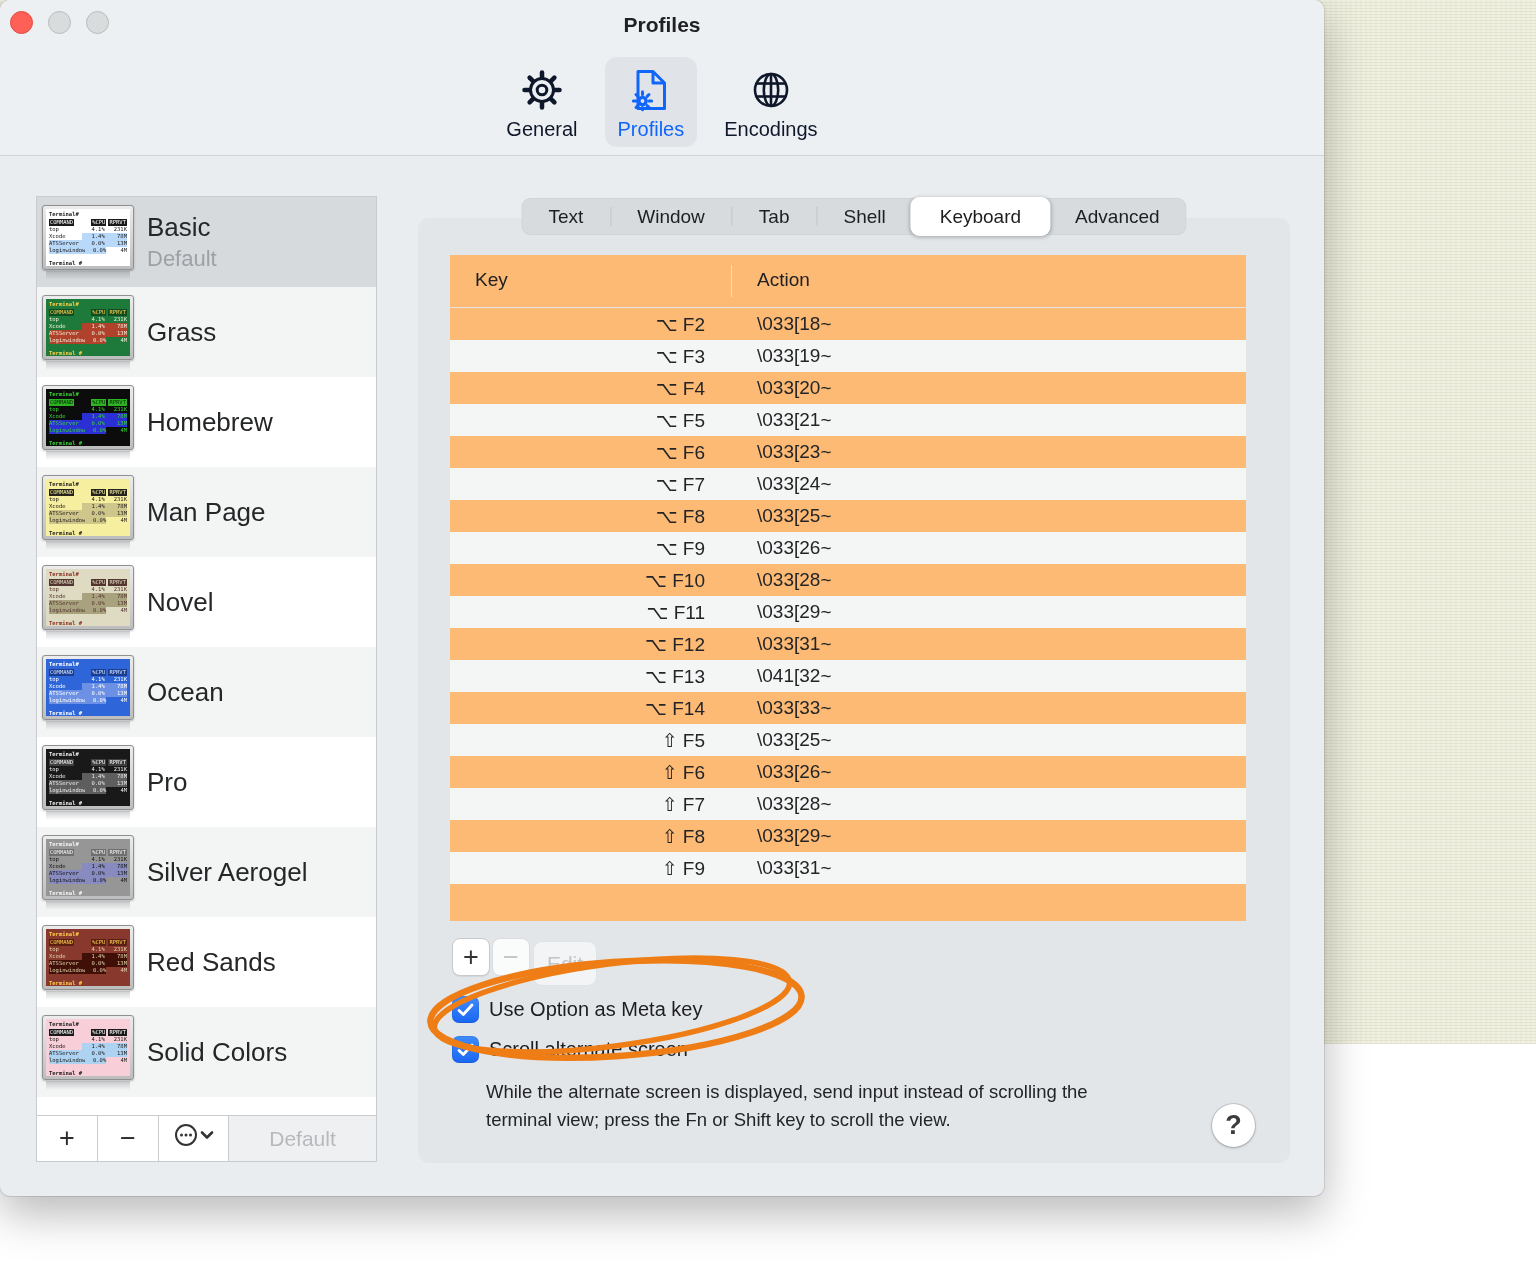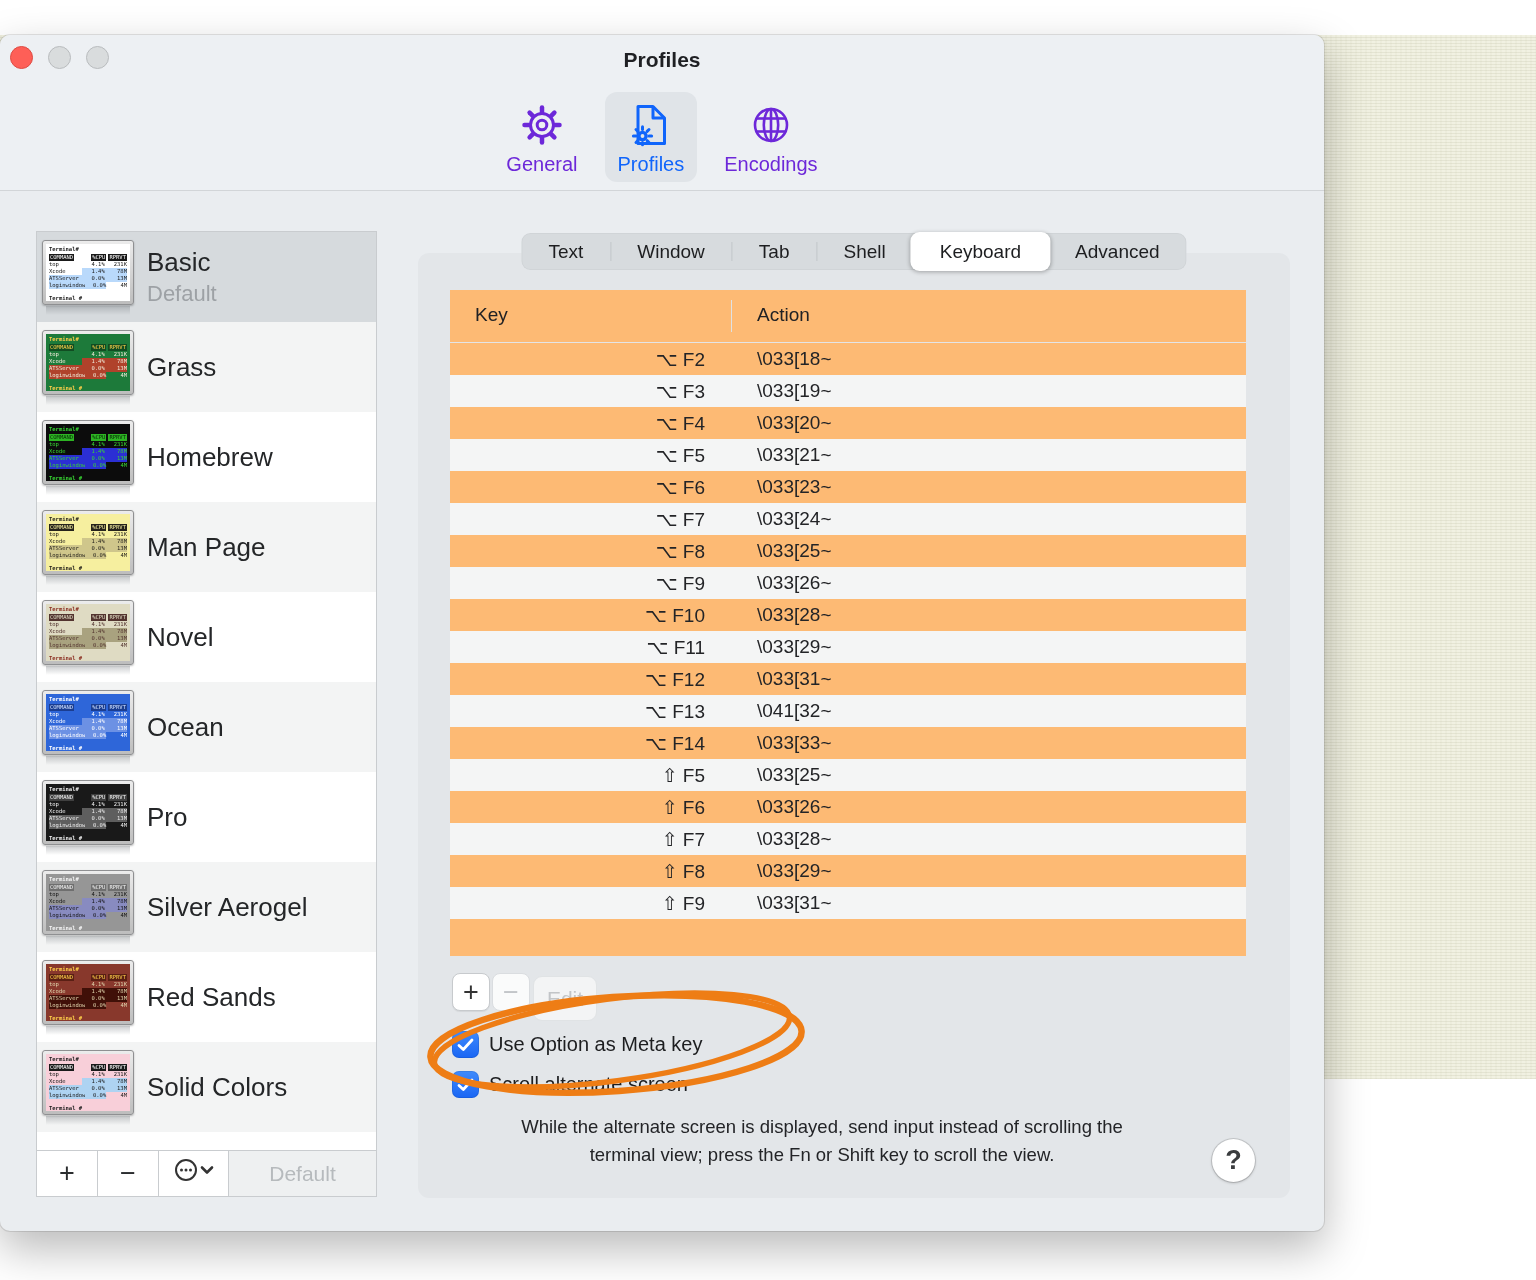--- a/index.html
+++ b/index.html
@@ -14,7 +14,6 @@
     background-image:
       repeating-linear-gradient(0deg, rgba(170,170,140,0.18) 0 1px, rgba(255,255,255,0) 1px 3px),
       repeating-linear-gradient(90deg, rgba(200,200,170,0.10) 0 2px, rgba(255,255,255,0) 2px 5px);
-    margin-top: 35px;
   }
   .window{
     position:absolute;left:0;top:0;width:1324px;height:1196px;

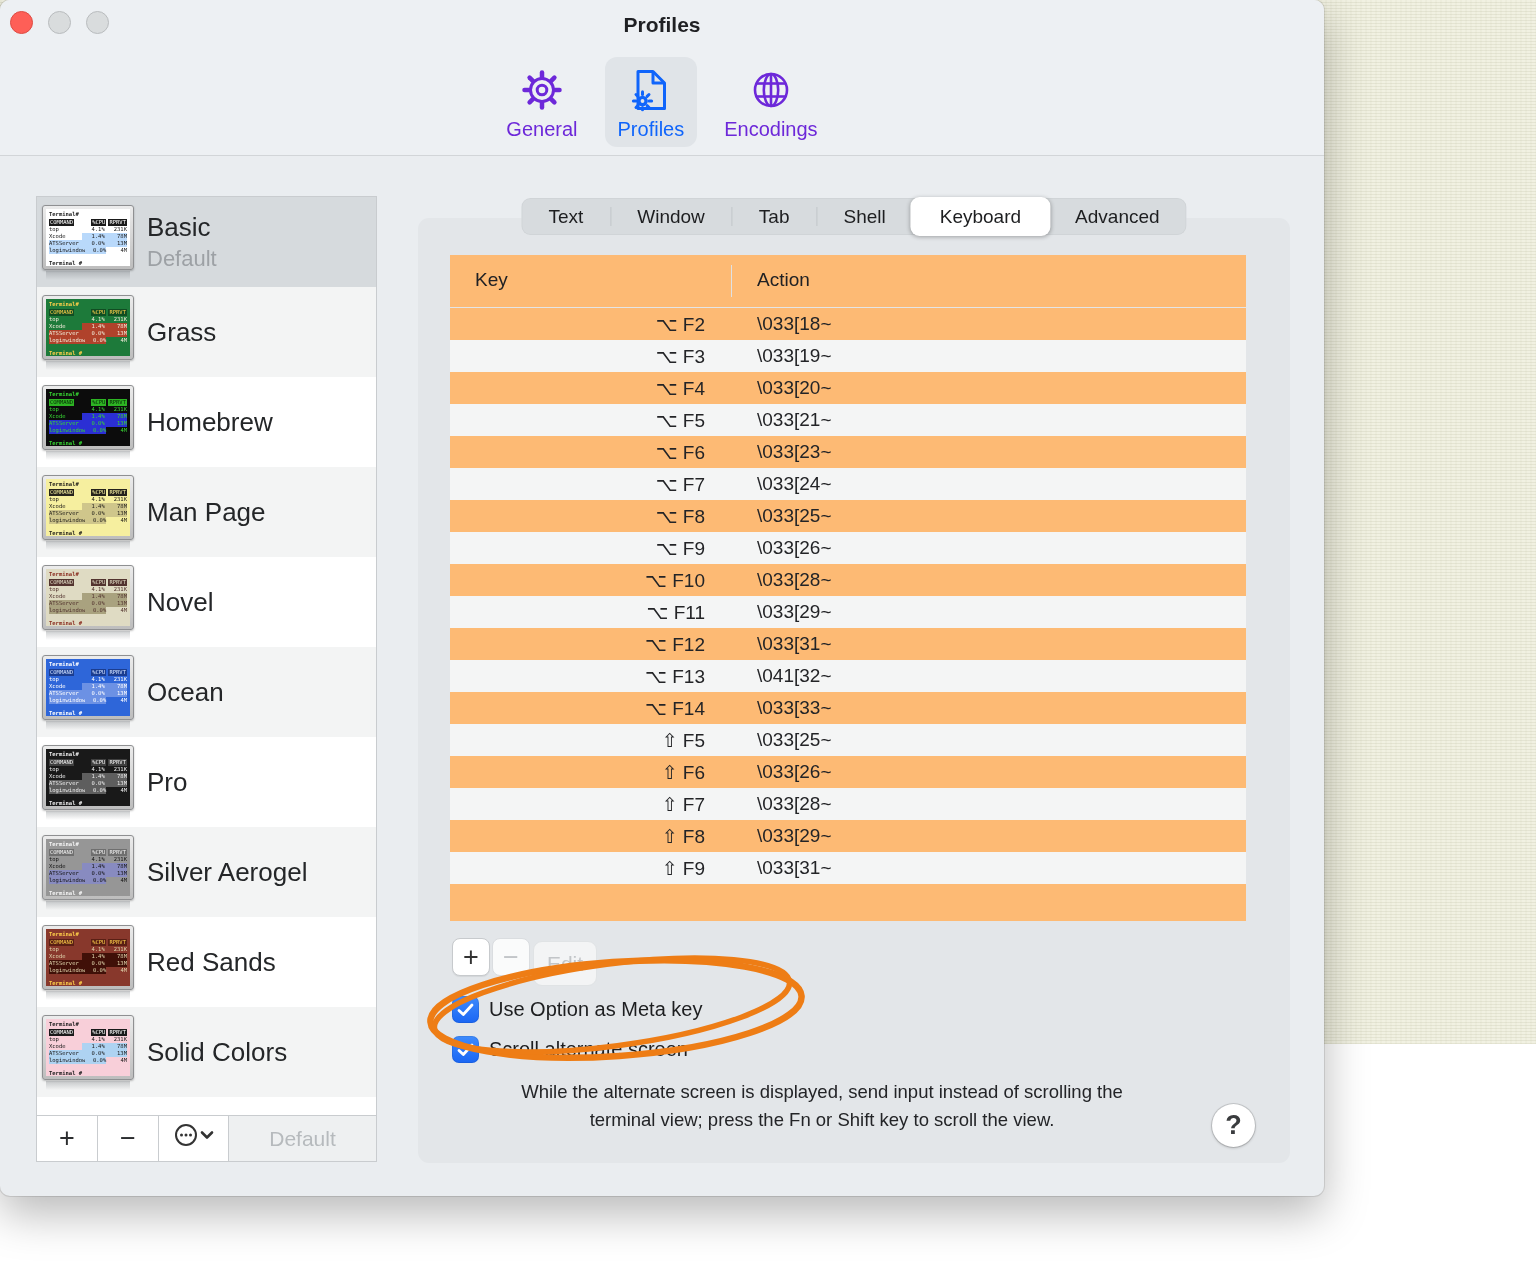--- a/index.html
+++ b/index.html
@@ -33,7 +33,7 @@
   }
   .tb-item{
     display:flex;flex-direction:column;align-items:center;gap:1px;
-    padding:6px 13px;border-radius:12px;color:#6d28d9;cursor:default;
+    padding:6px 13px;border-radius:12px;color:#0f172a;cursor:default;
   }
   .tb-item.active{background:#e0e4e8;}
   .tb-icon{height:54px;display:flex;align-items:center;}

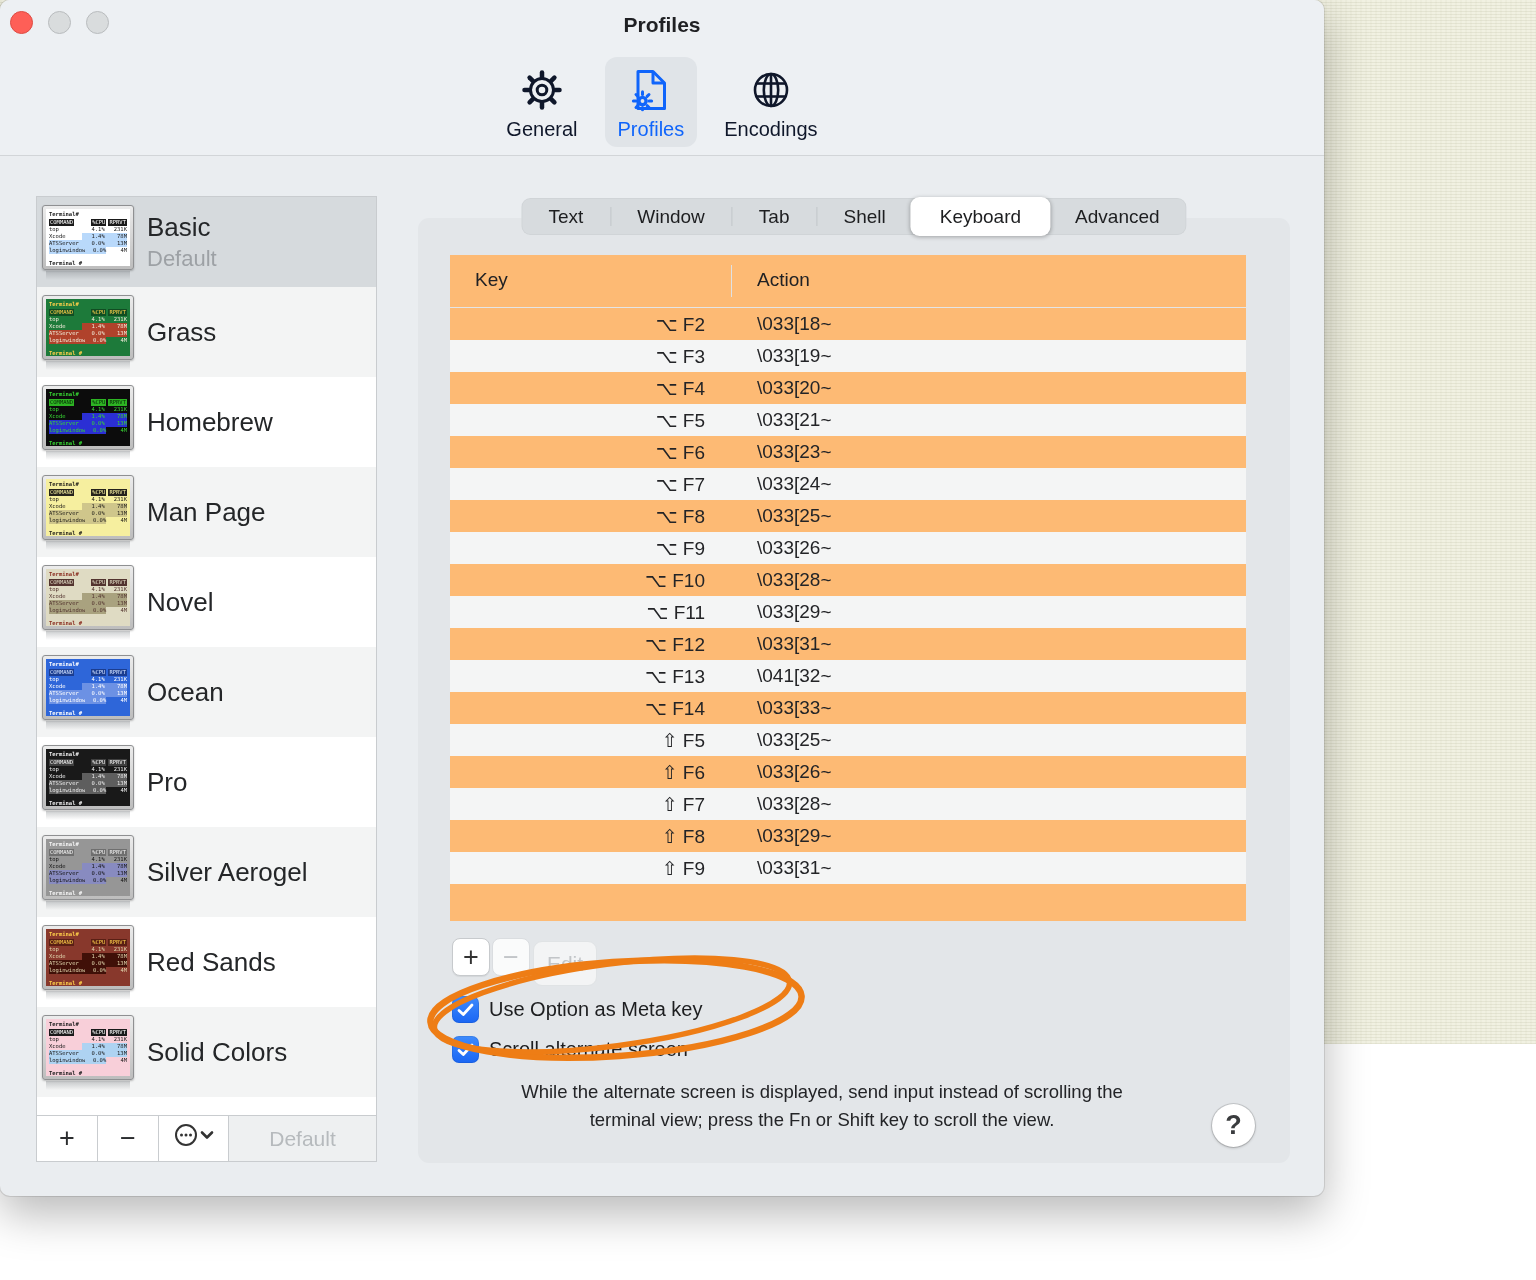--- a/index.html
+++ b/index.html
@@ -136,7 +136,7 @@
     box-shadow:inset 0 0 0 1px rgba(0,0,0,0.08);
   }
   .opt-label{font-size:20px;color:#1d1e20;}
-  .description{position:absolute;left:486px;top:1078px;width:672px;font-size:18.5px;line-height:28px;color:#232427;text-align:center;}
+  .description{position:absolute;left:486px;top:1078px;width:672px;font-size:18.5px;line-height:28px;color:#232427;}
   .help-btn{
     position:absolute;left:1212px;top:1104px;width:43px;height:43px;border-radius:50%;background:#fff;
     box-shadow:0 0 0 1px rgba(0,0,0,0.12), 0 1px 3px rgba(0,0,0,0.22);

